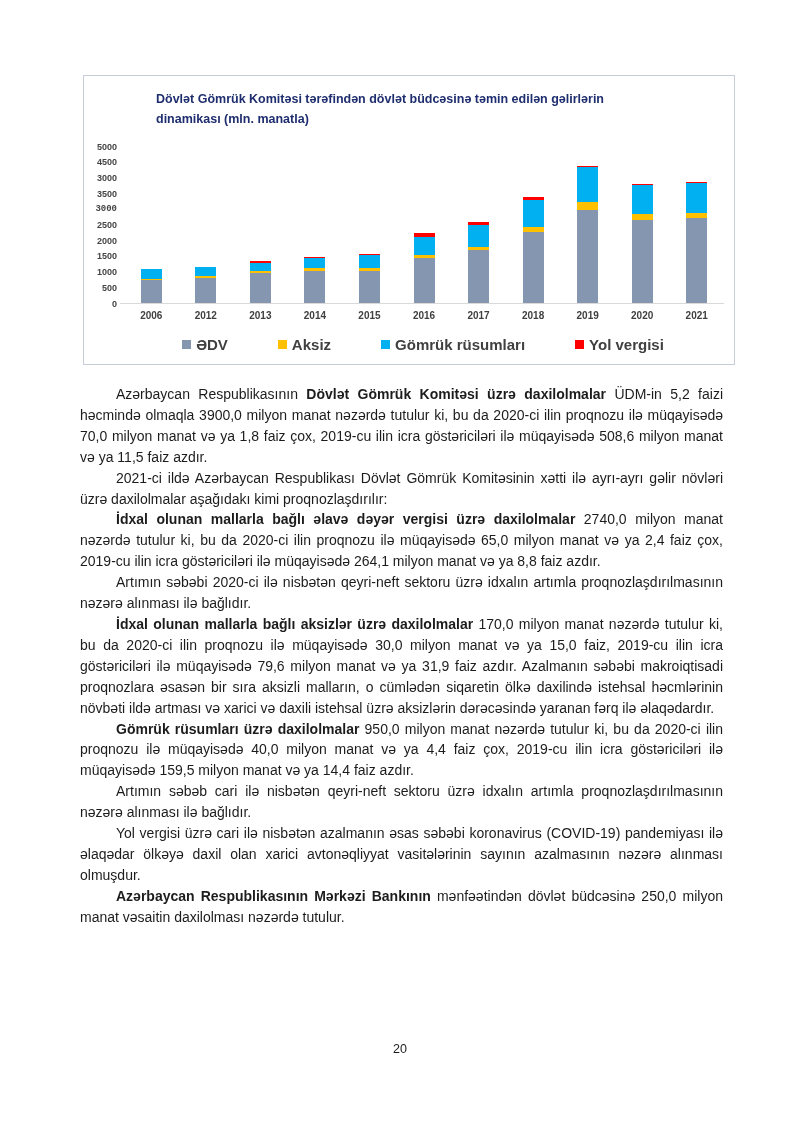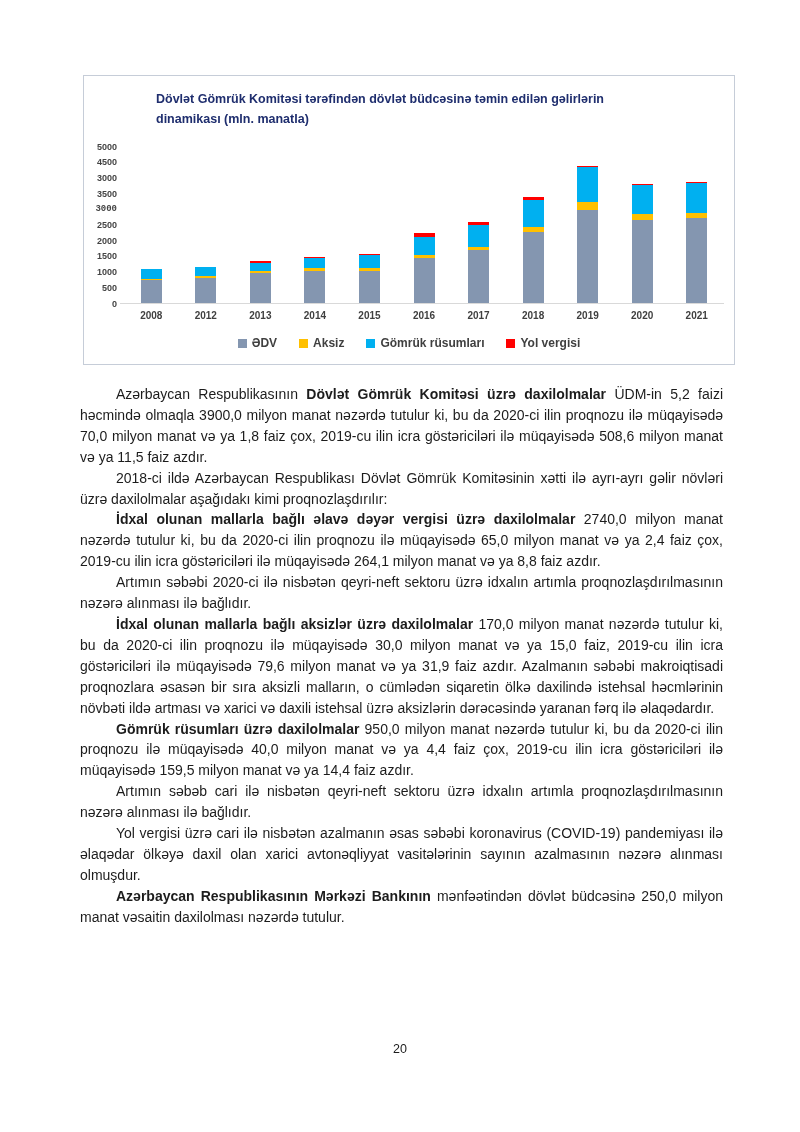--- a/index.html
+++ b/index.html
@@ -148,7 +148,7 @@
       </div>
     </div>
     <div class="xlabels" id="xlabels">
-        <span>2008</span>
+        <span>2006</span>
         <span>2012</span>
         <span>2013</span>
         <span>2014</span>

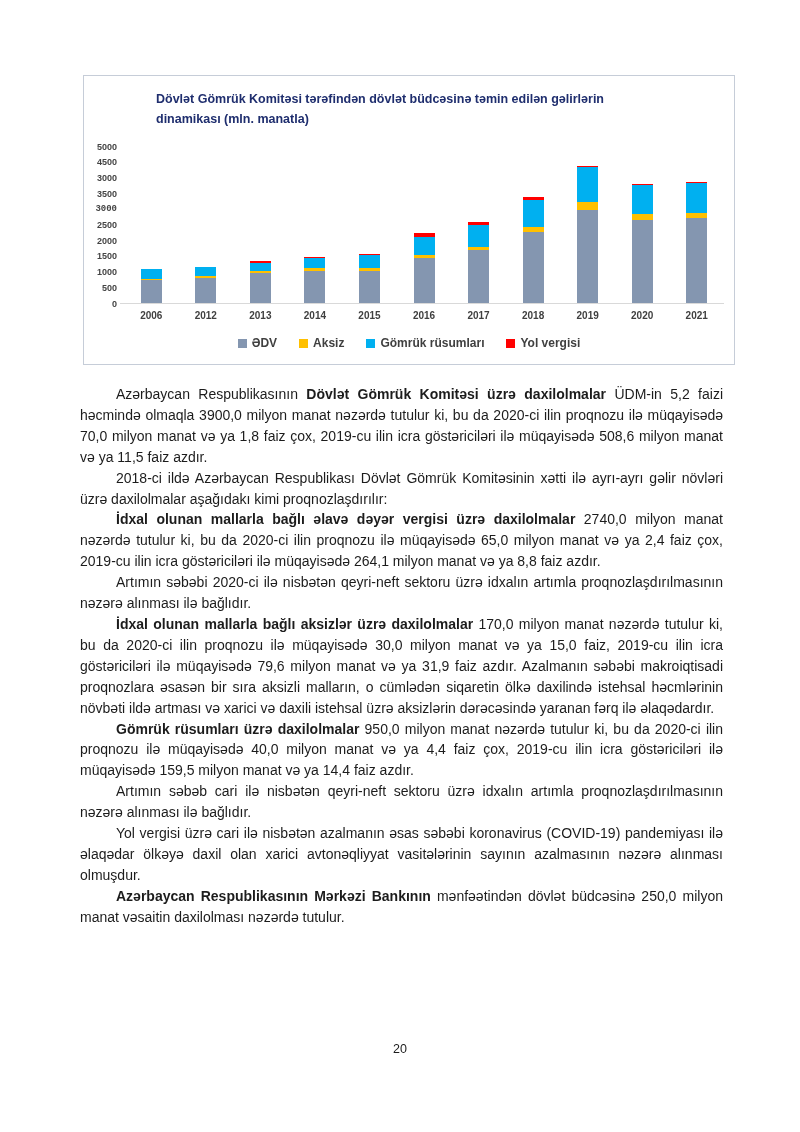--- a/index.html
+++ b/index.html
@@ -21,7 +21,7 @@
   .xlabels{display:flex;margin-left:40px;padding-right:10px;margin-top:6px;}
   .xlabels span{flex:1;text-align:center;font-size:10px;font-weight:bold;color:#404040;}
   .legend{display:flex;justify-content:center;gap:22px;margin-top:15px;}
-  .legend-item{display:flex;align-items:center;gap:5px;font-size:12px;font-weight:600;color:#404040;}
+  .legend-item{display:flex;align-items:center;gap:5px;font-size:15px;font-weight:600;color:#404040;margin-left:28px;}
   .legend-swatch{width:9px;height:9px;display:inline-block;}
 
   

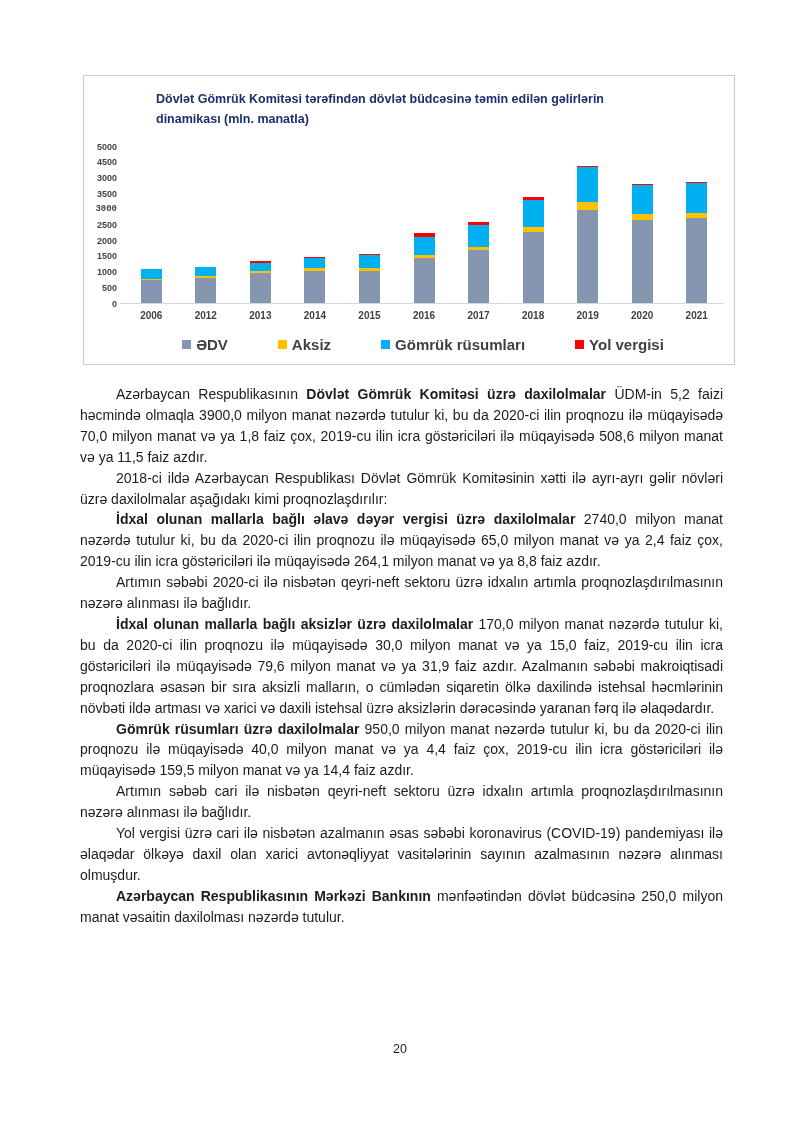--- a/index.html
+++ b/index.html
@@ -182,7 +182,7 @@
 
   <div class="body-text">
       <p class="para"><span>Azərbaycan Respublikasının </span><span class="b">Dövlət Gömrük Komitəsi üzrə daxilolmalar</span><span> ÜDM-in 5,2 faizi həcmində olmaqla 3900,0 milyon manat nəzərdə tutulur ki, bu da 2020-ci ilin proqnozu ilə müqayisədə 70,0 milyon manat və ya 1,8 faiz çox, 2019-cu ilin icra göstəriciləri ilə müqayisədə 508,6 milyon manat və ya 11,5 faiz azdır.</span></p>
-      <p class="para"><span>2018-ci ildə Azərbaycan Respublikası Dövlət Gömrük Komitəsinin xətti ilə ayrı-ayrı gəlir növləri üzrə daxilolmalar aşağıdakı kimi proqnozlaşdırılır:</span></p>
+      <p class="para"><span>2021-ci ildə Azərbaycan Respublikası Dövlət Gömrük Komitəsinin xətti ilə ayrı-ayrı gəlir növləri üzrə daxilolmalar aşağıdakı kimi proqnozlaşdırılır:</span></p>
       <p class="para"><span class="b">İdxal olunan mallarla bağlı əlavə dəyər vergisi üzrə daxilolmalar</span><span> 2740,0 milyon manat nəzərdə tutulur ki, bu da 2020-ci ilin proqnozu ilə müqayisədə 65,0 milyon manat və ya 2,4 faiz çox, 2019-cu ilin icra göstəriciləri ilə müqayisədə 264,1 milyon manat və ya 8,8 faiz azdır.</span></p>
       <p class="para"><span>Artımın səbəbi 2020-ci ilə nisbətən qeyri-neft sektoru üzrə idxalın artımla proqnozlaşdırılmasının nəzərə alınması ilə bağlıdır.</span></p>
       <p class="para"><span class="b">İdxal olunan mallarla bağlı aksizlər üzrə daxilolmalar</span><span> 170,0 milyon manat nəzərdə tutulur ki, bu da 2020-ci ilin proqnozu ilə müqayisədə 30,0 milyon manat və ya 15,0 faiz, 2019-cu ilin icra göstəriciləri ilə müqayisədə 79,6 milyon manat və ya 31,9 faiz azdır. Azalmanın səbəbi makroiqtisadi proqnozlara əsasən bir sıra aksizli malların, o cümlədən siqaretin ölkə daxilində istehsal həcmlərinin növbəti ildə artması və xarici və daxili istehsal üzrə aksizlərin dərəcəsində yaranan fərq ilə əlaqədardır.</span></p>

